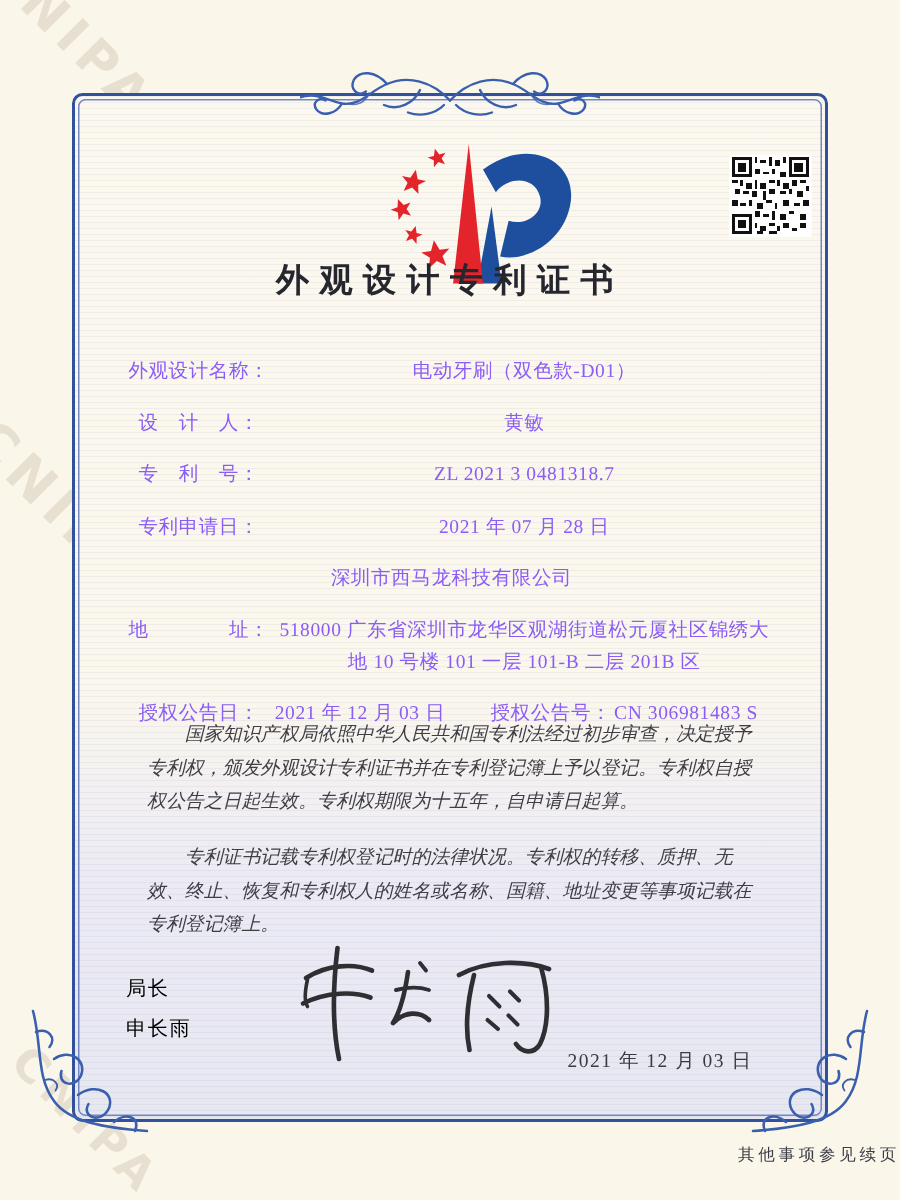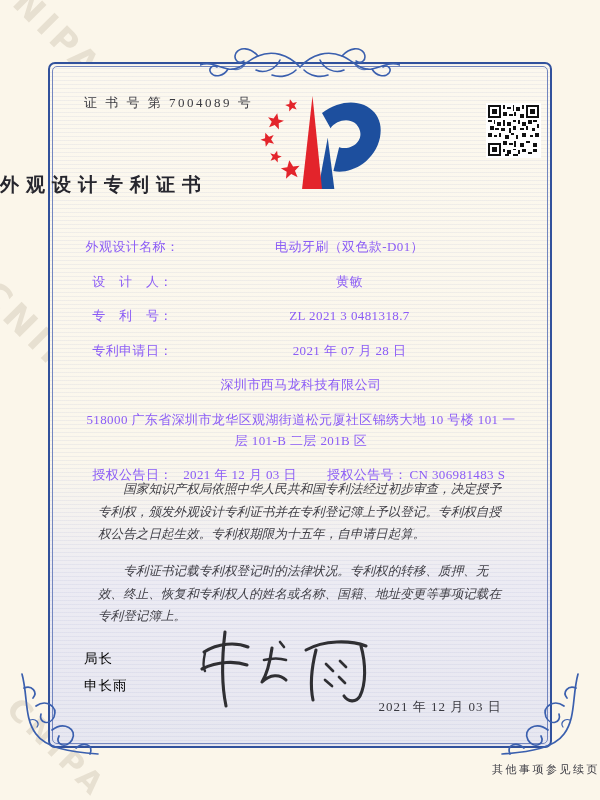--- a/index.html
+++ b/index.html
@@ -148,7 +148,6 @@
     </g>
   </svg>
 
-  <div class="cert-number">证 书 号 第 7004089 号</div>
 
   <svg class="logo" viewBox="0 0 160 105">
     <defs>

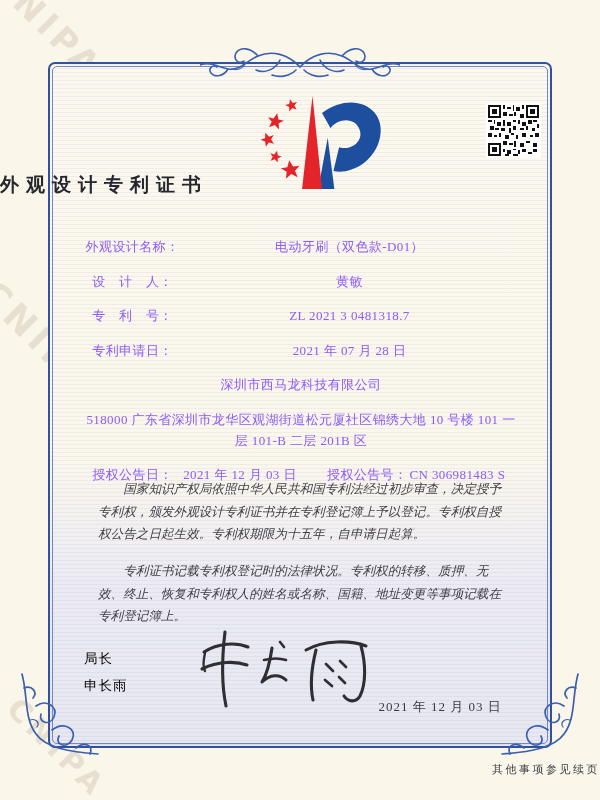--- a/index.html
+++ b/index.html
@@ -56,7 +56,7 @@
 
   .title{
     position:absolute;left:0;right:0;top:172px;
-    font-size:19px;font-weight:700;
+    text-align:center;font-size:22px;font-weight:700;
     letter-spacing:7px;color:#26262e;
   }
 

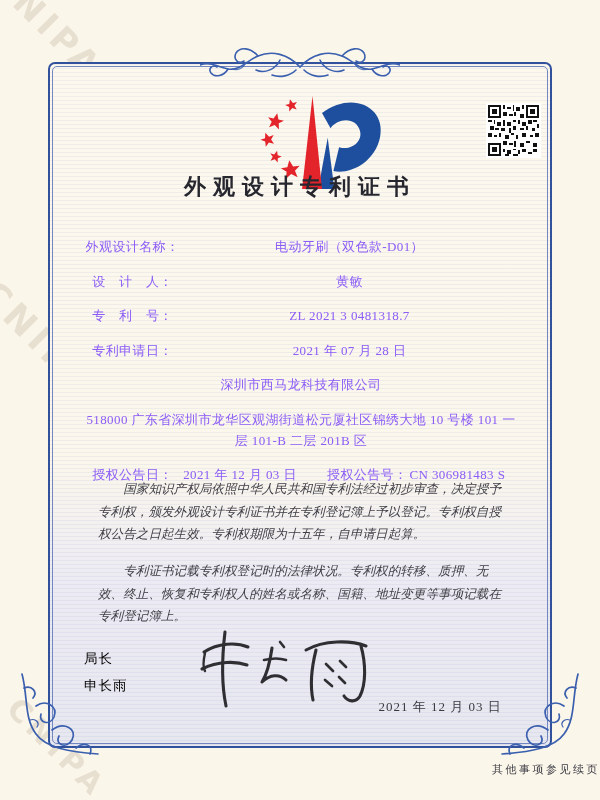--- a/index.html
+++ b/index.html
@@ -261,6 +261,7 @@
       <span class="fvalue">深圳市西马龙科技有限公司</span>
     </div>
     <div class="frow">
+      <span class="flabel">地　　　　址：</span>
       <span class="fvalue">518000 广东省深圳市龙华区观湖街道松元厦社区锦绣大地 10 号楼 101 一层 101-B 二层 201B 区</span>
     </div>
     <div class="frow grant">

